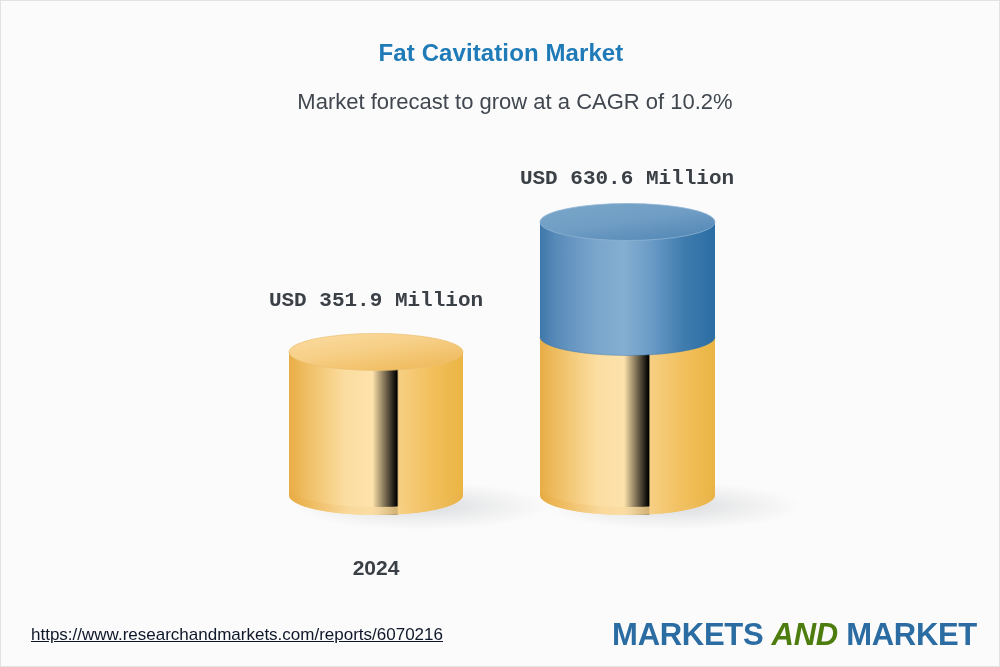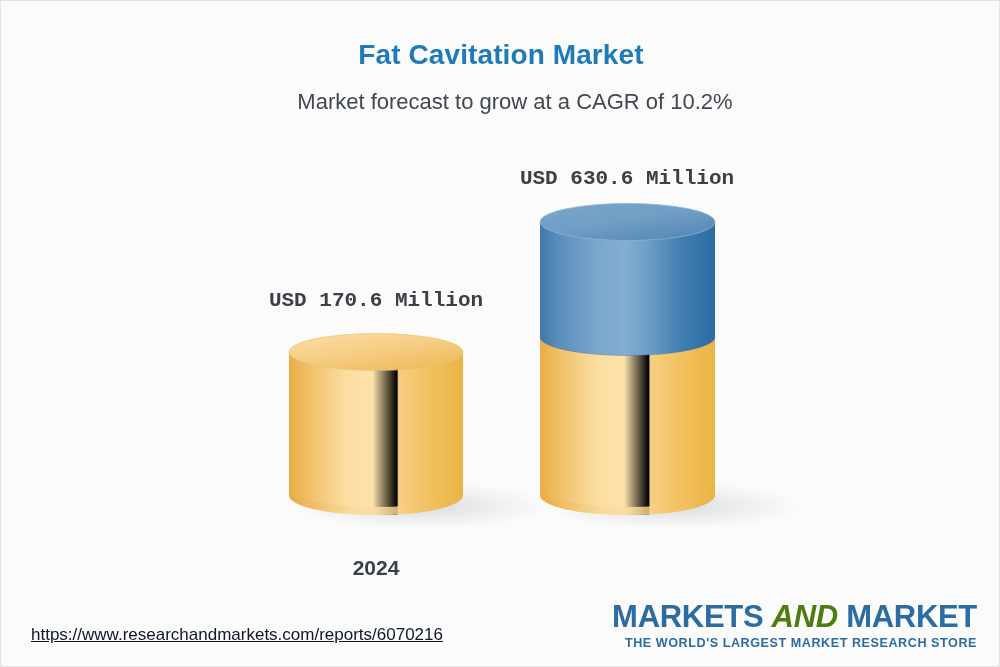--- a/index.html
+++ b/index.html
@@ -27,7 +27,7 @@
     left: 0;
     width: 1000px;
     text-align: center;
-    font-size: 28px;
+    font-size: 24px;
     font-weight: bold;
     color: #1f7ab8;
     letter-spacing: 0.1px;

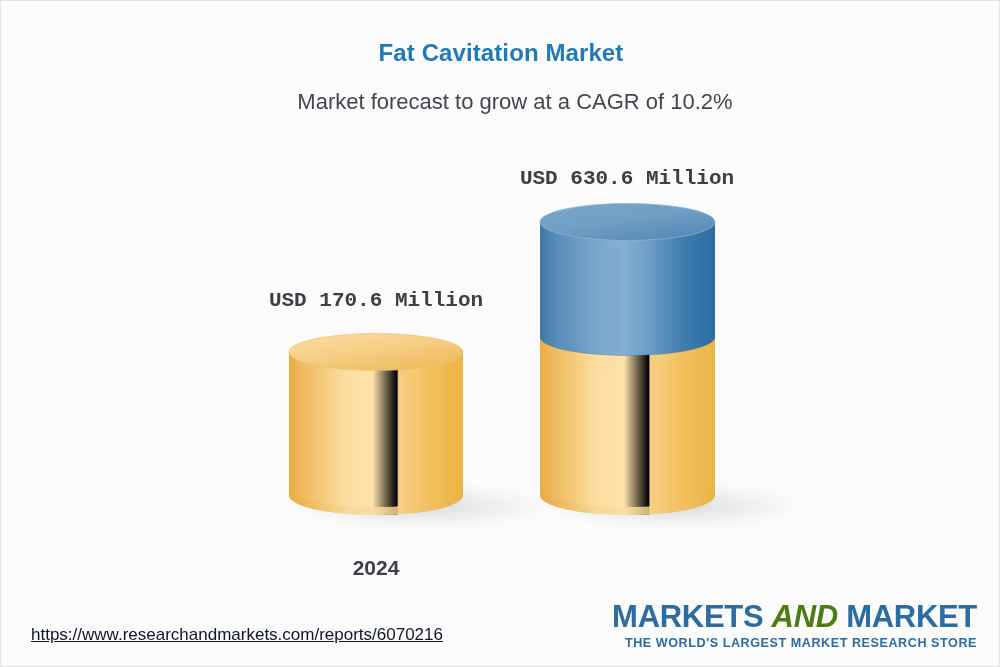--- a/index.html
+++ b/index.html
@@ -196,7 +196,7 @@
     </g>
   </svg>
 
-  <div class="value-label" style="left:185px; top:288px; width:380px;">USD 170.6 Million</div>
+  <div class="value-label" style="left:185px; top:288px; width:380px;">USD 351.9 Million</div>
   <div class="value-label" style="left:436px; top:166px; width:380px;">USD 630.6 Million</div>
 
   <div class="cat-label" style="left:285px; top:533px; width:180px;">2024</div>

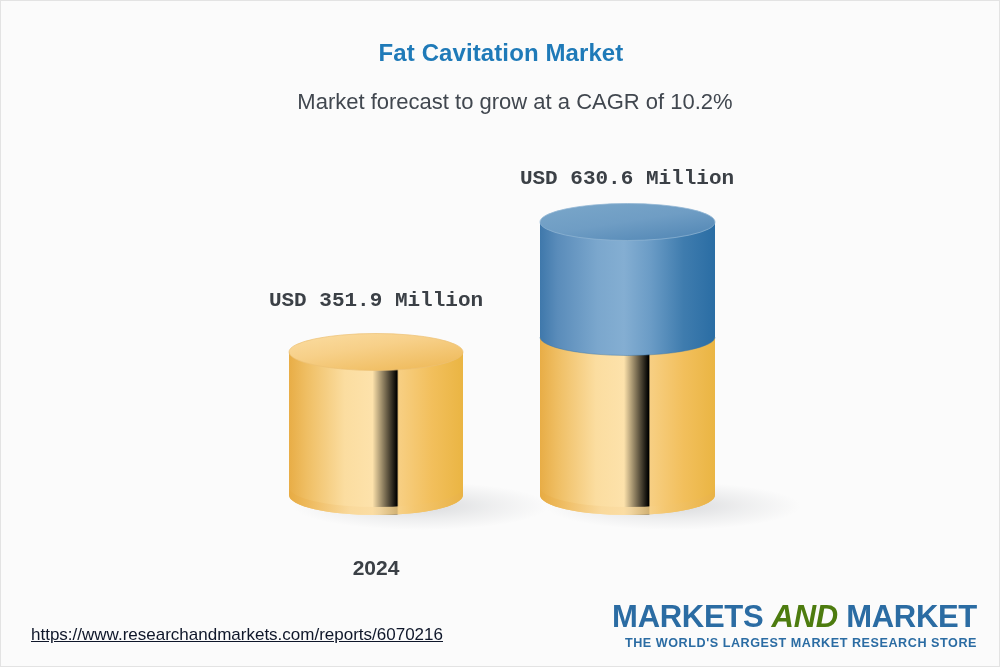--- a/index.html
+++ b/index.html
@@ -205,7 +205,6 @@
 
   <div id="brand">
     <div id="brand-name"><span>MARKETS </span><span class="and">AND</span><span> MARKET</span></div>
-    <div id="brand-tagline">THE WORLD'S LARGEST MARKET RESEARCH STORE</div>
   </div>
 
 </div>

